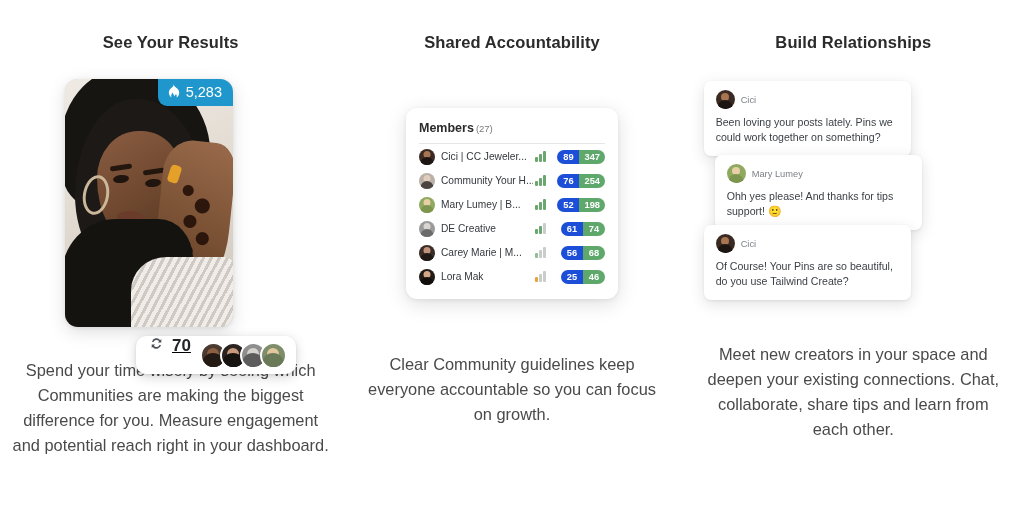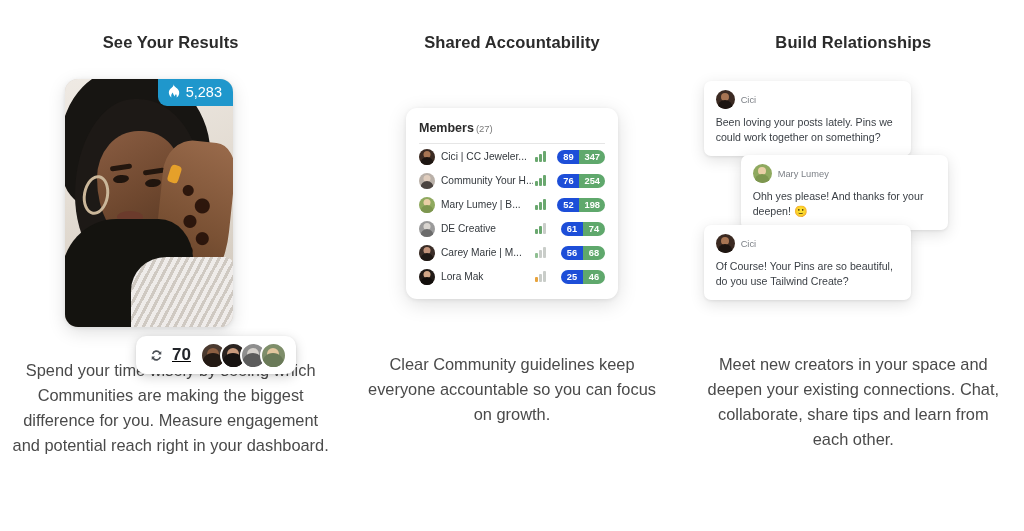--- a/index.html
+++ b/index.html
@@ -246,7 +246,7 @@
   .c3-body { margin-top: 14px; width: 310px; }
 
   .b0 { left: 21px; top: 13px; }
-  .b1 { left: 58px; top: 87px; }
+  .b1 { left: 32px; top: 87px; }
   .b2 { left: 21px; top: 157px; }
 </style>
 </head>

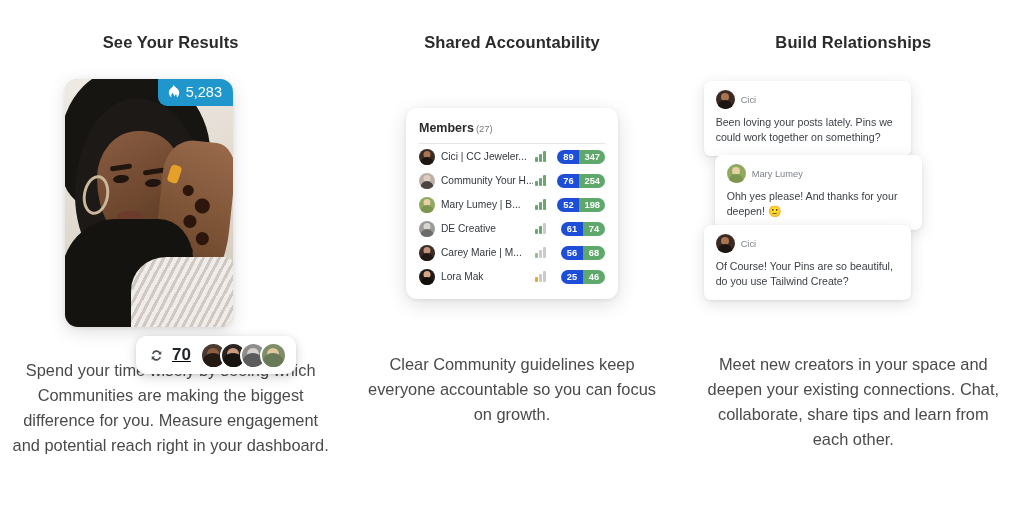--- a/index.html
+++ b/index.html
@@ -453,7 +453,7 @@
             </span>
           <span class="bub-name">Mary Lumey</span>
         </div>
-        <div class="bub-text"><span>Ohh yes please! And thanks for your deepen!</span> <span class="emo">🙂</span></div>
+        <div class="bub-text"><span>Ohh yes please! And thanks for tips support!</span> <span class="emo">🙂</span></div>
       </div>
 
       <div class="bubble b2">

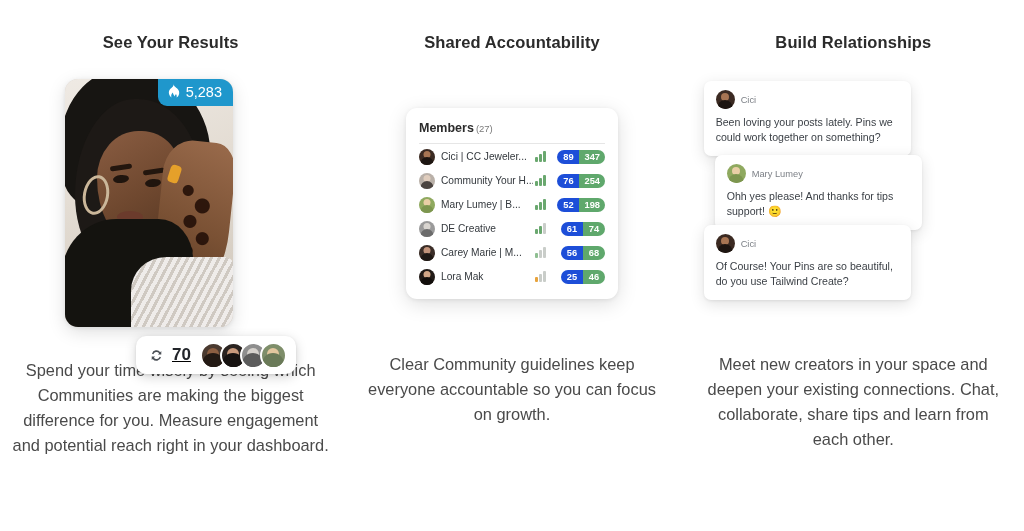--- a/index.html
+++ b/index.html
@@ -159,7 +159,7 @@
     background: #ffffff;
     border-radius: 10px;
     height: 38px;
-    display: flex; align-items: center;
+    display: flex; 
     padding: 0 9px 0 13px;
     box-shadow: 0 3px 12px rgba(0,0,0,.17), 0 1px 3px rgba(0,0,0,.10);
     z-index: 5;

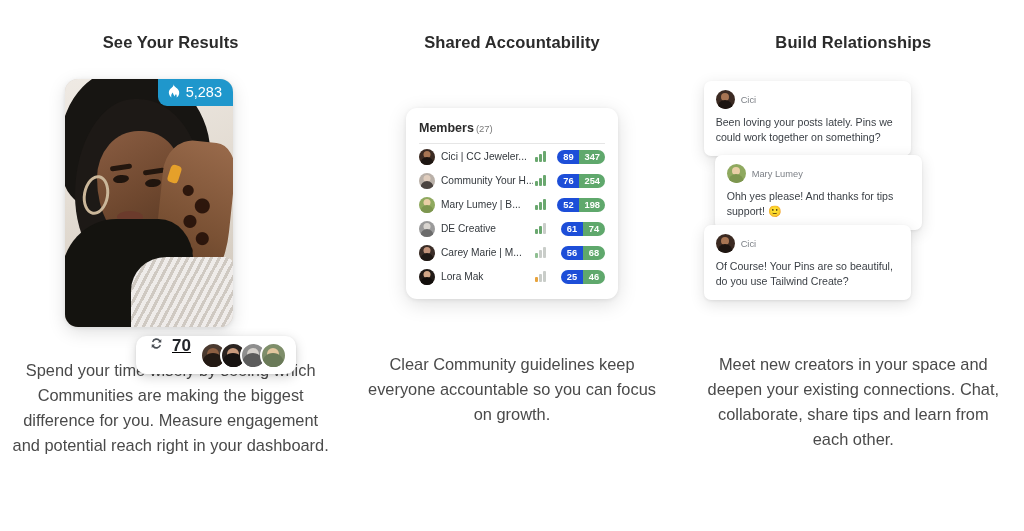--- a/index.html
+++ b/index.html
@@ -243,7 +243,7 @@
   .bub-name { font-size: 9.3px; color: #7d8187; }
   .bub-text { font-size: 10.6px; line-height: 15px; color: #3a3f45; }
   .emo { font-size: 11px; }
-  .c3-body { margin-top: 14px; width: 310px; }
+  .c3-body { margin-top: 4px; width: 310px; }
 
   .b0 { left: 21px; top: 13px; }
   .b1 { left: 32px; top: 87px; }

